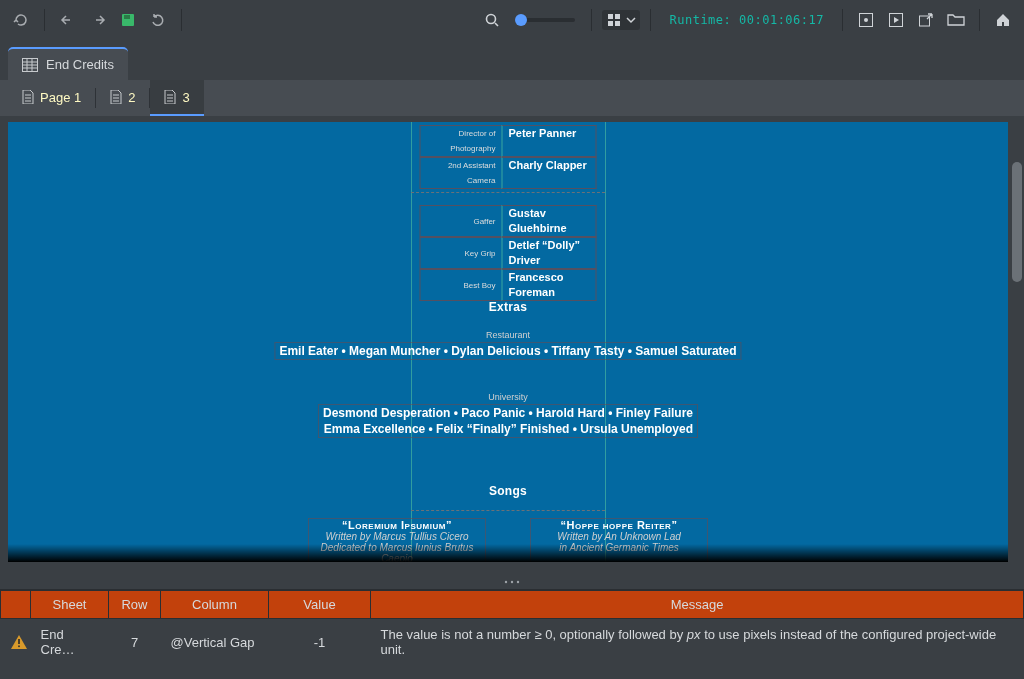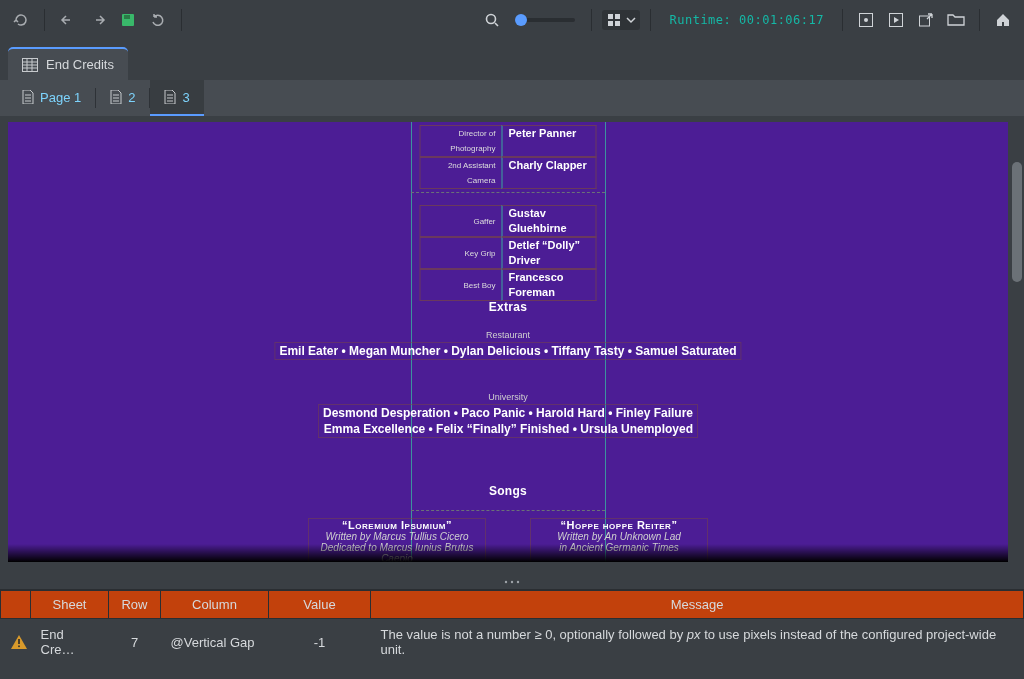--- a/index.html
+++ b/index.html
@@ -24,7 +24,7 @@
 
   
   .page-tabs { height:36px; display:flex; align-items:center; background:#474c52; padding-left:8px;}
-  .page-tab { display:flex; align-items:center; gap:6px; padding:0 14px; height:36px; cursor:pointer; color:#7dd3fc; }
+  .page-tab { display:flex; align-items:center; gap:6px; padding:0 14px; height:36px; cursor:pointer; color:#fef9c3; }
   .page-tab.active { background:#383d41; border-bottom:2px solid #5a9cff;}
   .page-tab:not(.active) { border-bottom:2px solid transparent;}
   .page-sep { width:1px; height:20px; background:#2e3237; }

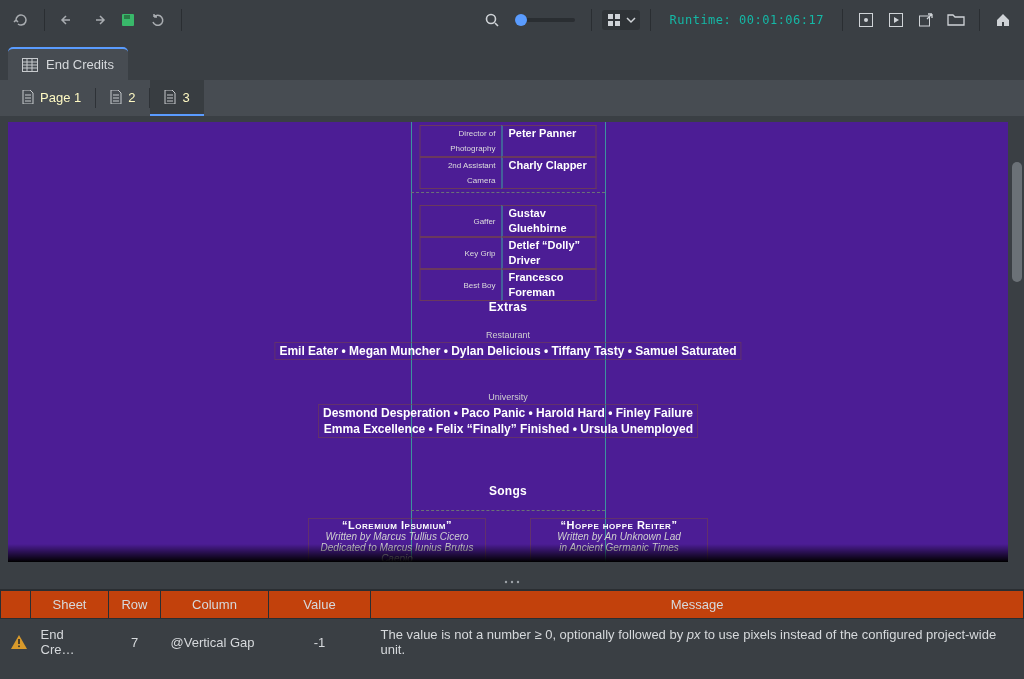--- a/index.html
+++ b/index.html
@@ -31,7 +31,7 @@
 
   
   .preview-wrap { position:relative; height:458px; background:#3a3f44; padding:6px 8px 0 8px;}
-  .canvas { width:1000px; height:440px; background:#4c1d95; position:relative; overflow:hidden; color:#fff; font-family:Arial, sans-serif;}
+  .canvas { width:1000px; height:440px; background:#0369a1; position:relative; overflow:hidden; color:#fff; font-family:Arial, sans-serif;}
   .scrollbar { position:absolute; right:0; top:6px; width:14px; height:440px; background:#3a3f44;}
   .scroll-thumb { position:absolute; right:2px; top:40px; width:10px; height:120px; background:#6b7177; border-radius:5px;}
 

